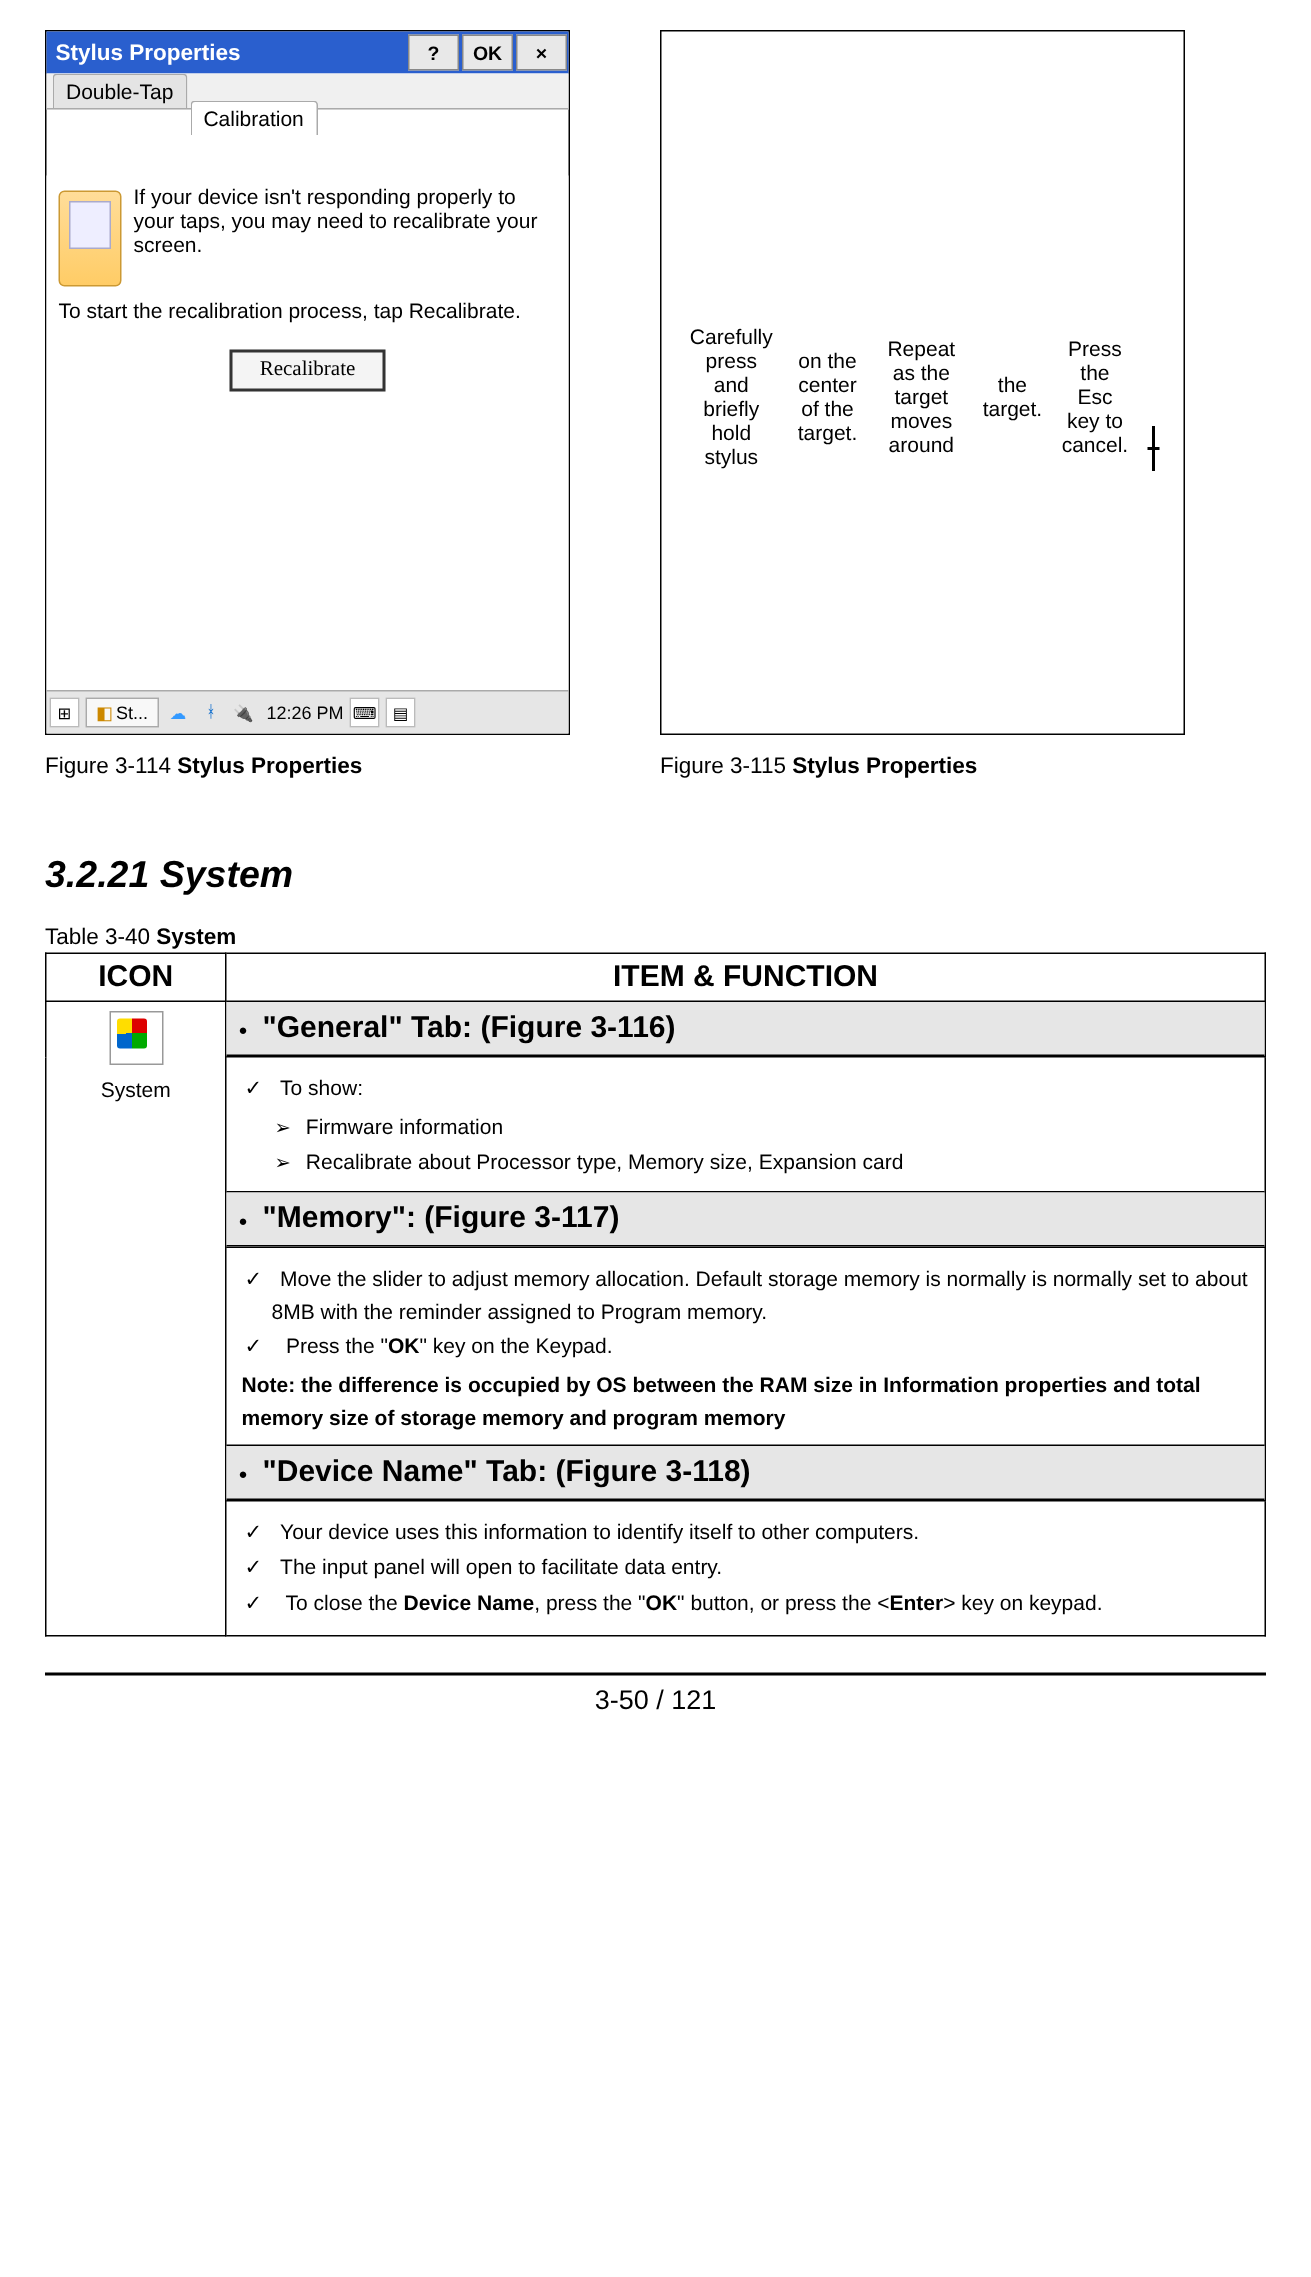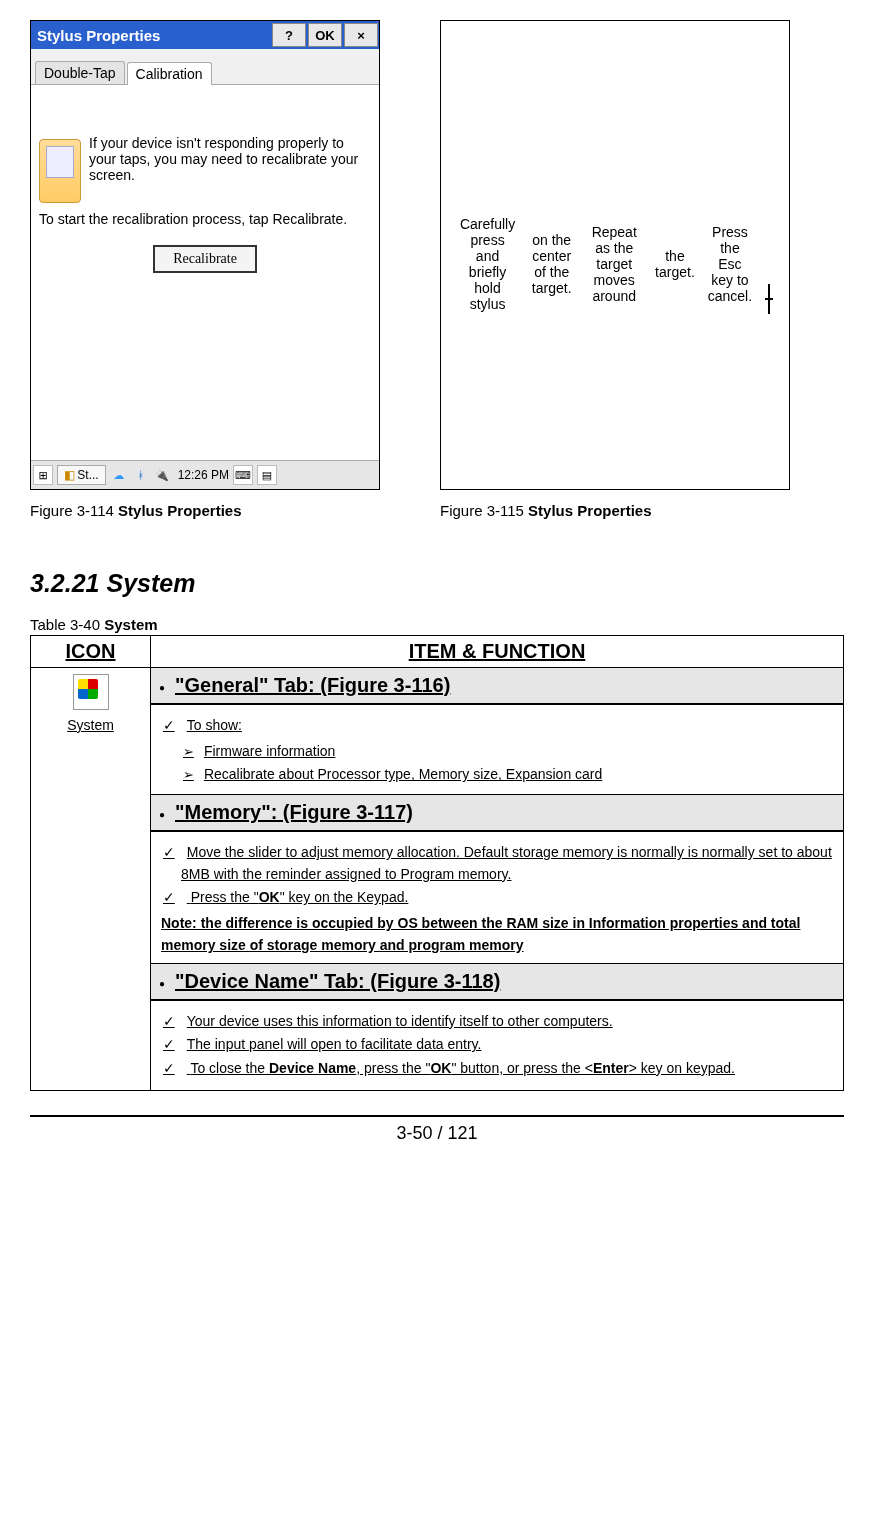--- a/index.html
+++ b/index.html
@@ -57,7 +57,7 @@
     background: #f0f0f0;
     display: flex;
     border-bottom: 1px solid #aaa;
-    padding-top: 12px;
+    padding-top: 0;
     padding-left: 4px;
     gap: 2px;
   }

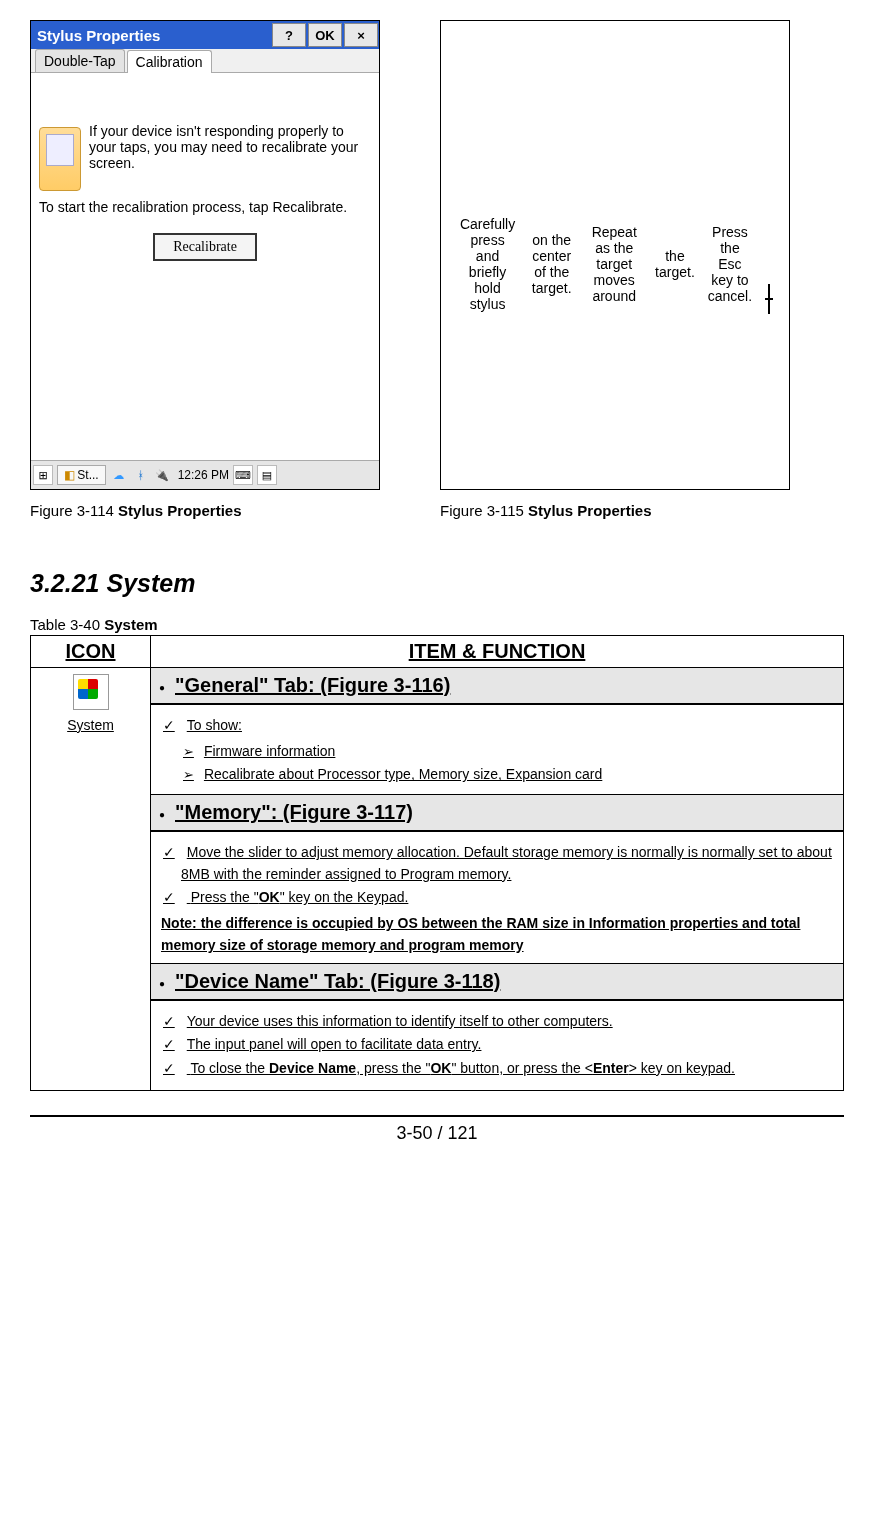--- a/index.html
+++ b/index.html
@@ -72,7 +72,7 @@
   .tab.active {
     background: #fff;
     position: relative;
-    top: 1px;
+    top: 18px;
   }
   .content-area {
     flex: 1;

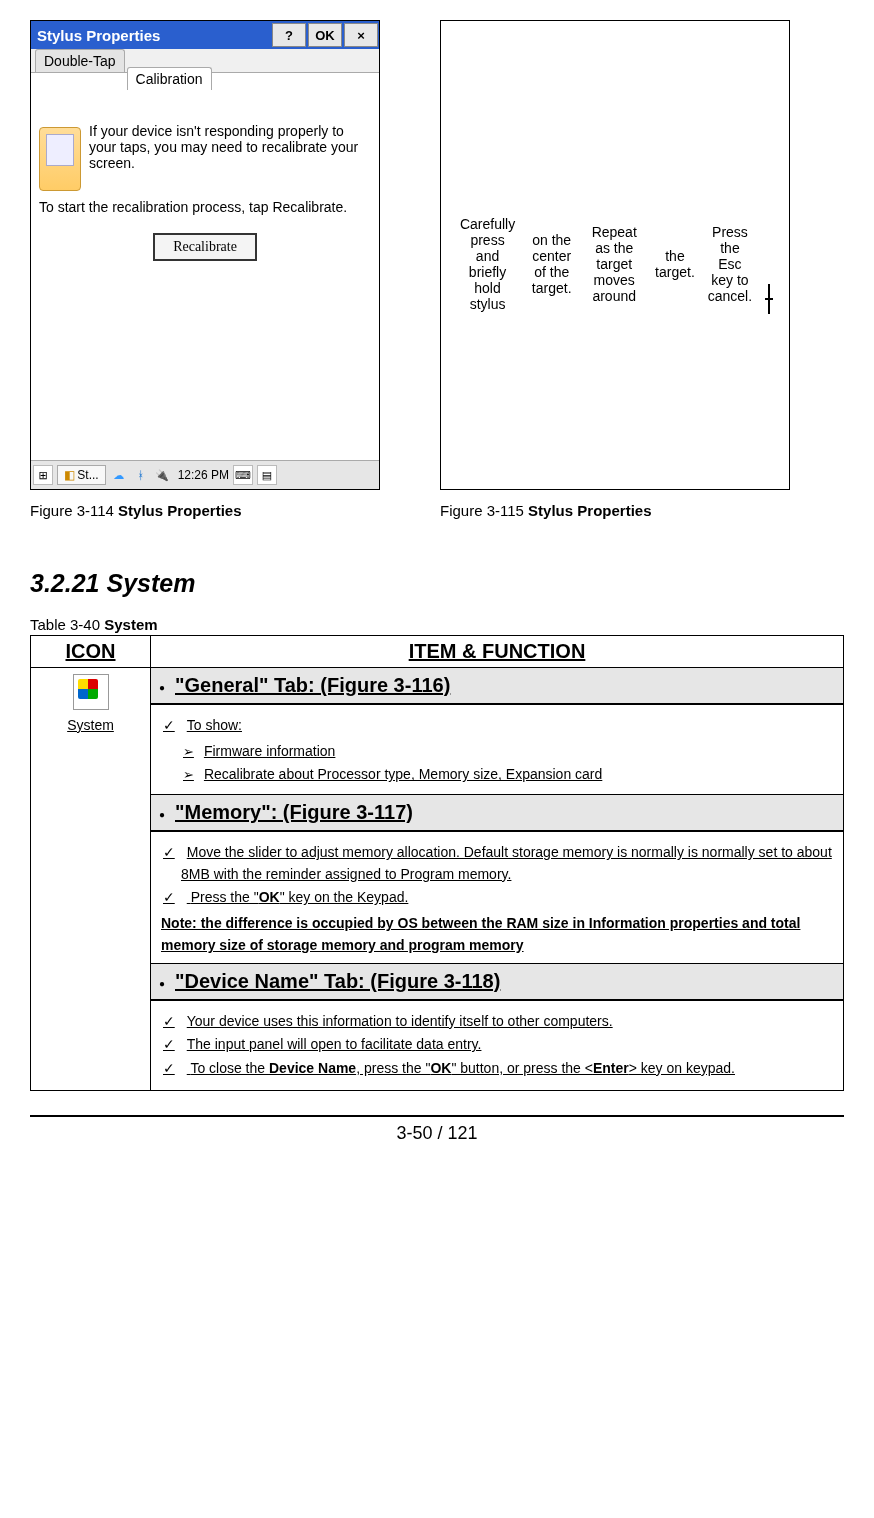--- a/index.html
+++ b/index.html
@@ -168,7 +168,6 @@
   table.systab th, table.systab td {
     border: 1.5px solid #000;
     vertical-align: top;
-    text-decoration: underline;
   }
   table.systab th {
     font-size: 20px;

